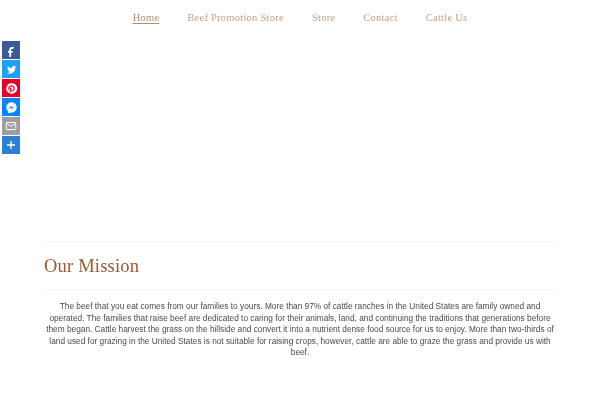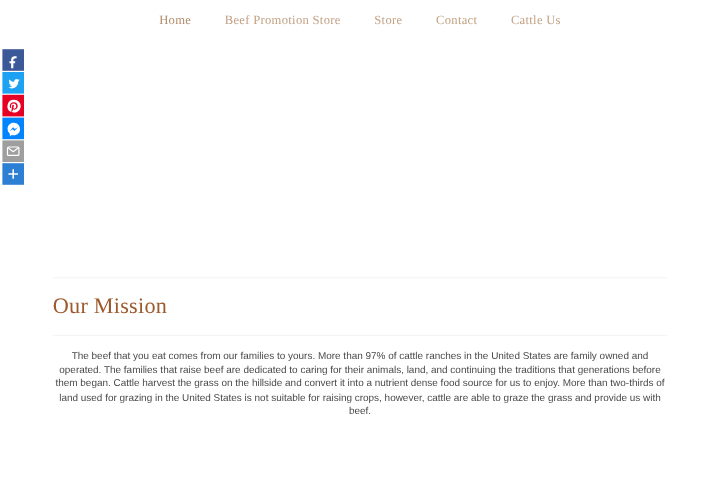--- a/index.html
+++ b/index.html
@@ -38,6 +38,7 @@
   }
   .nav-item.active {
     color: #b08d6b;
+    text-decoration: underline;
     text-underline-offset: 2px;
   }
 

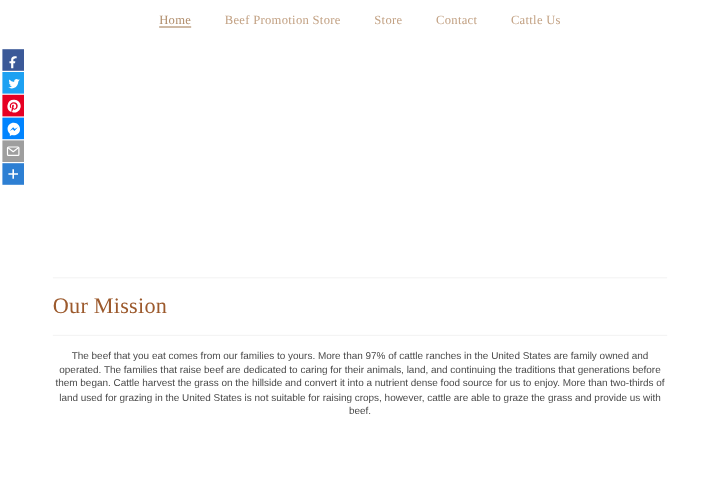--- a/index.html
+++ b/index.html
@@ -78,7 +78,7 @@
   }
   .inner {
     width: 522px;
-    margin: 0 auto;
+    margin: 10px auto;
     padding: 0 5px;
     box-sizing: border-box;
   }

